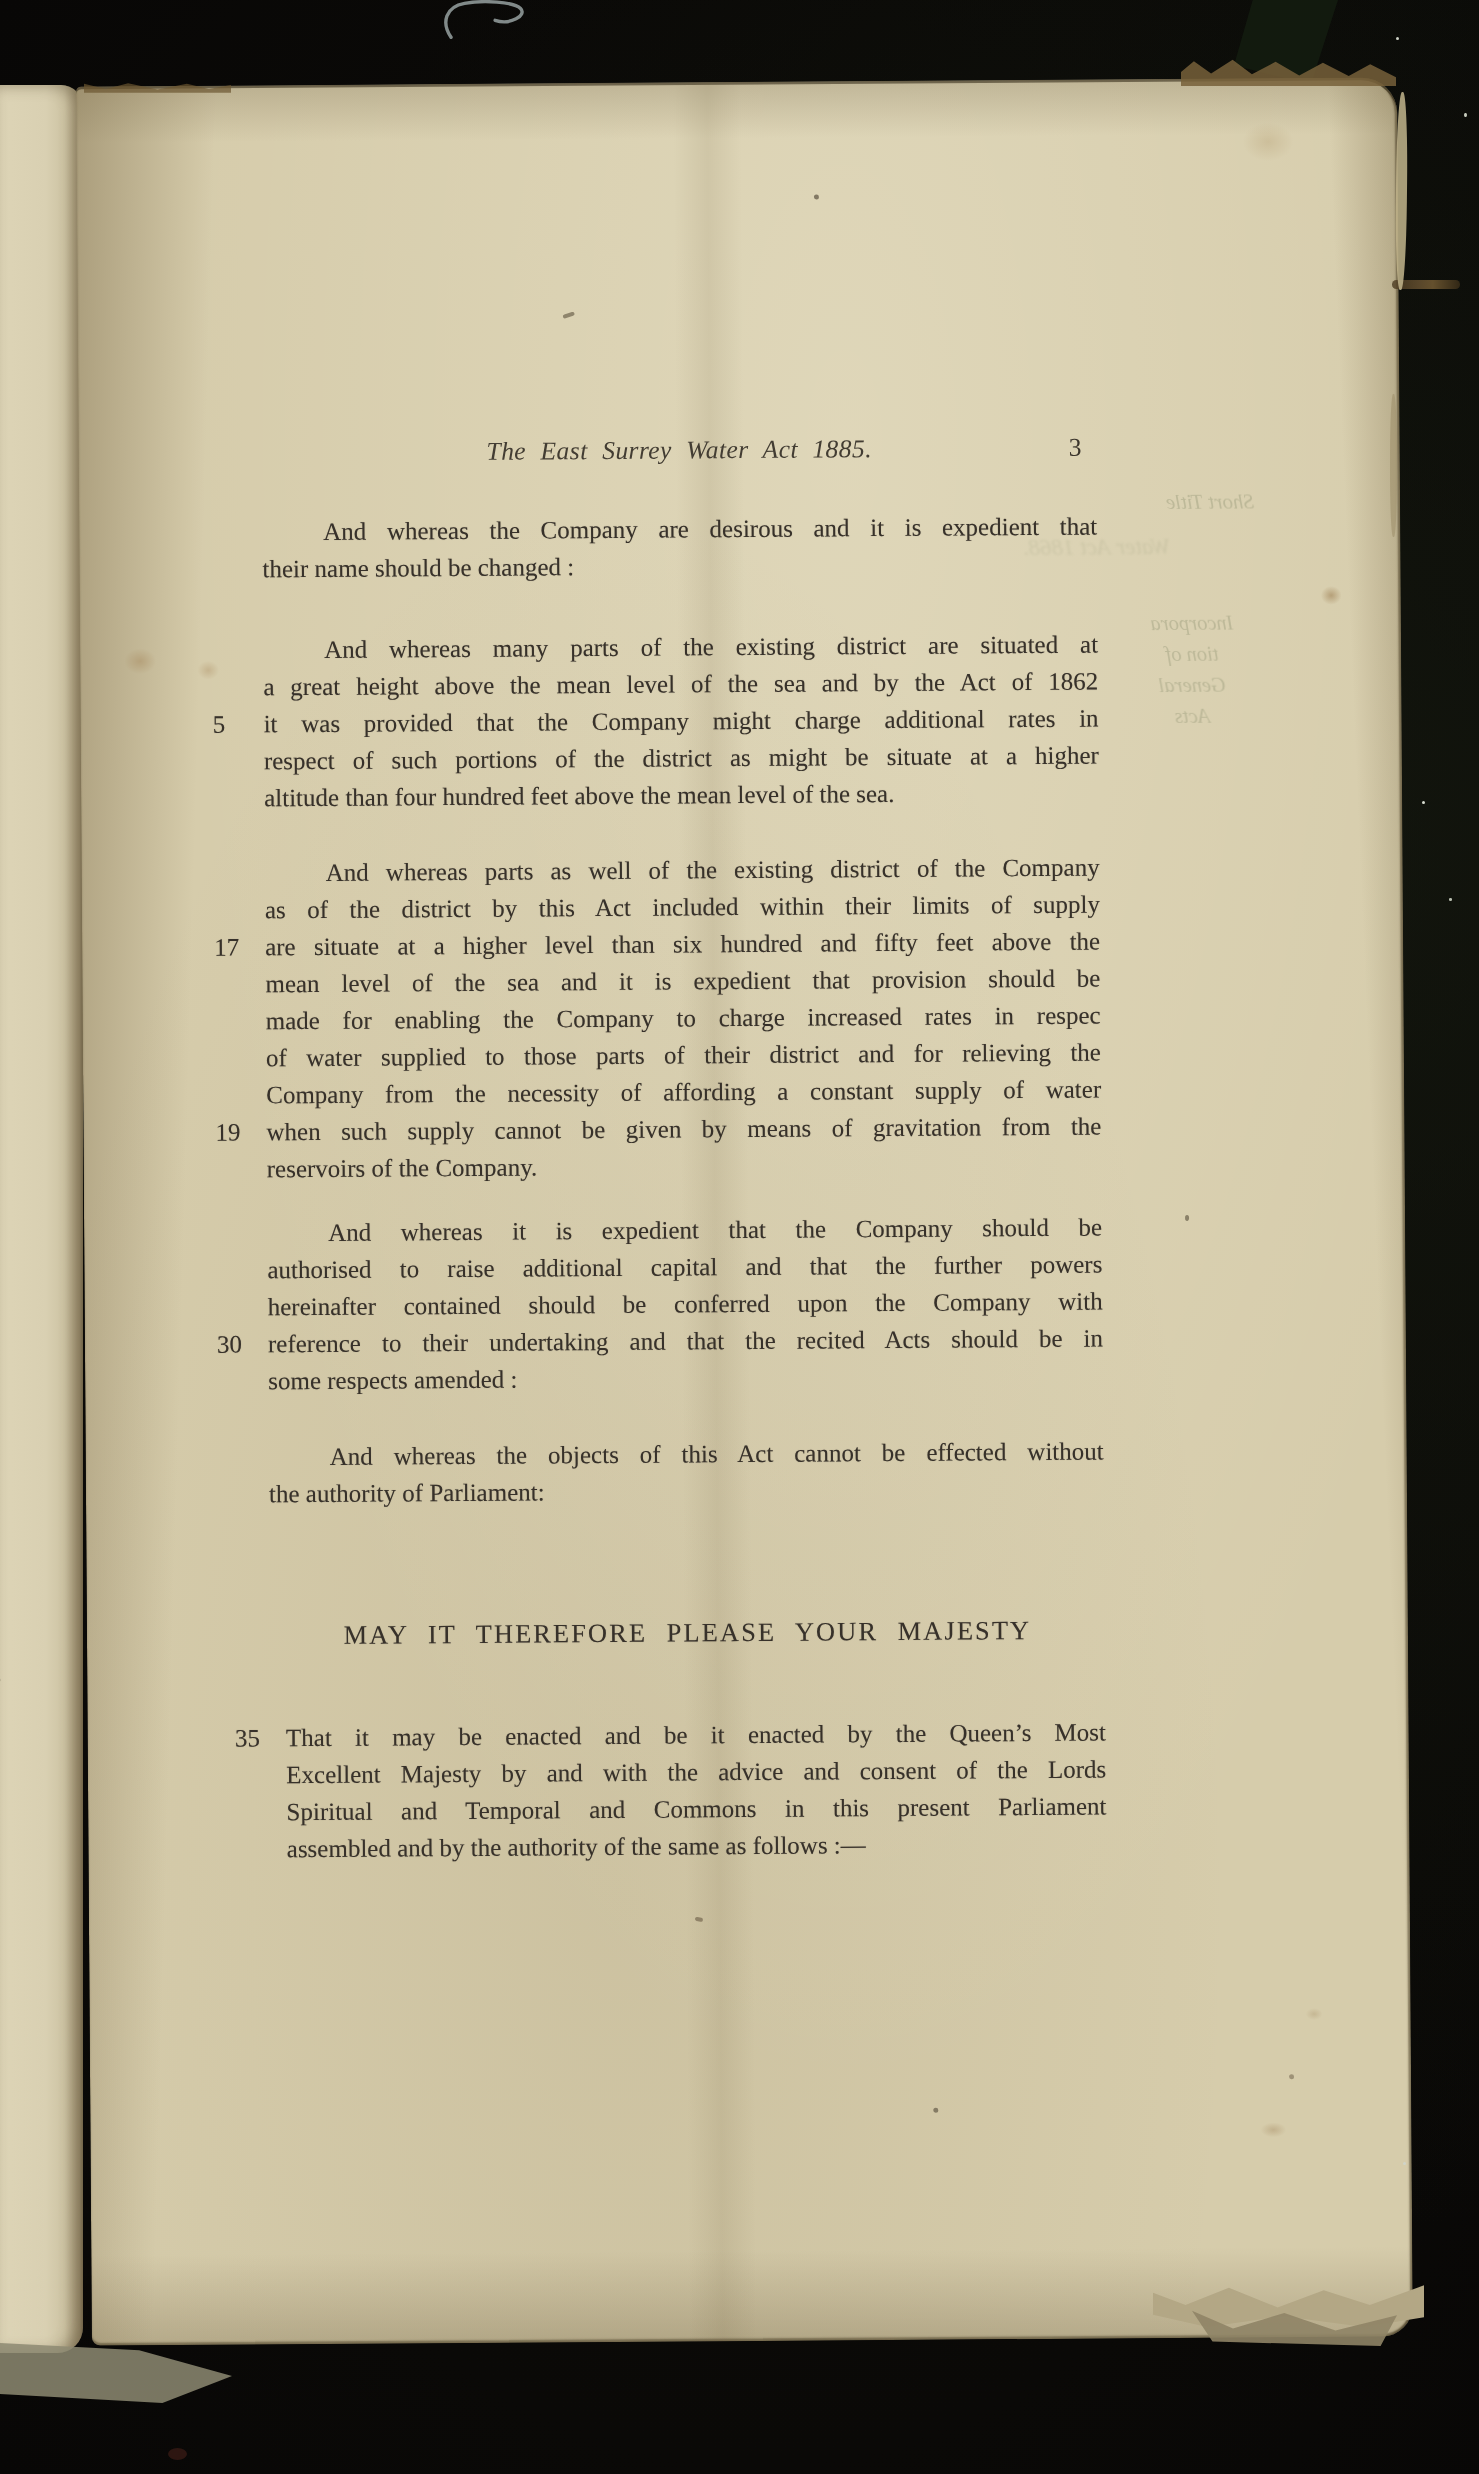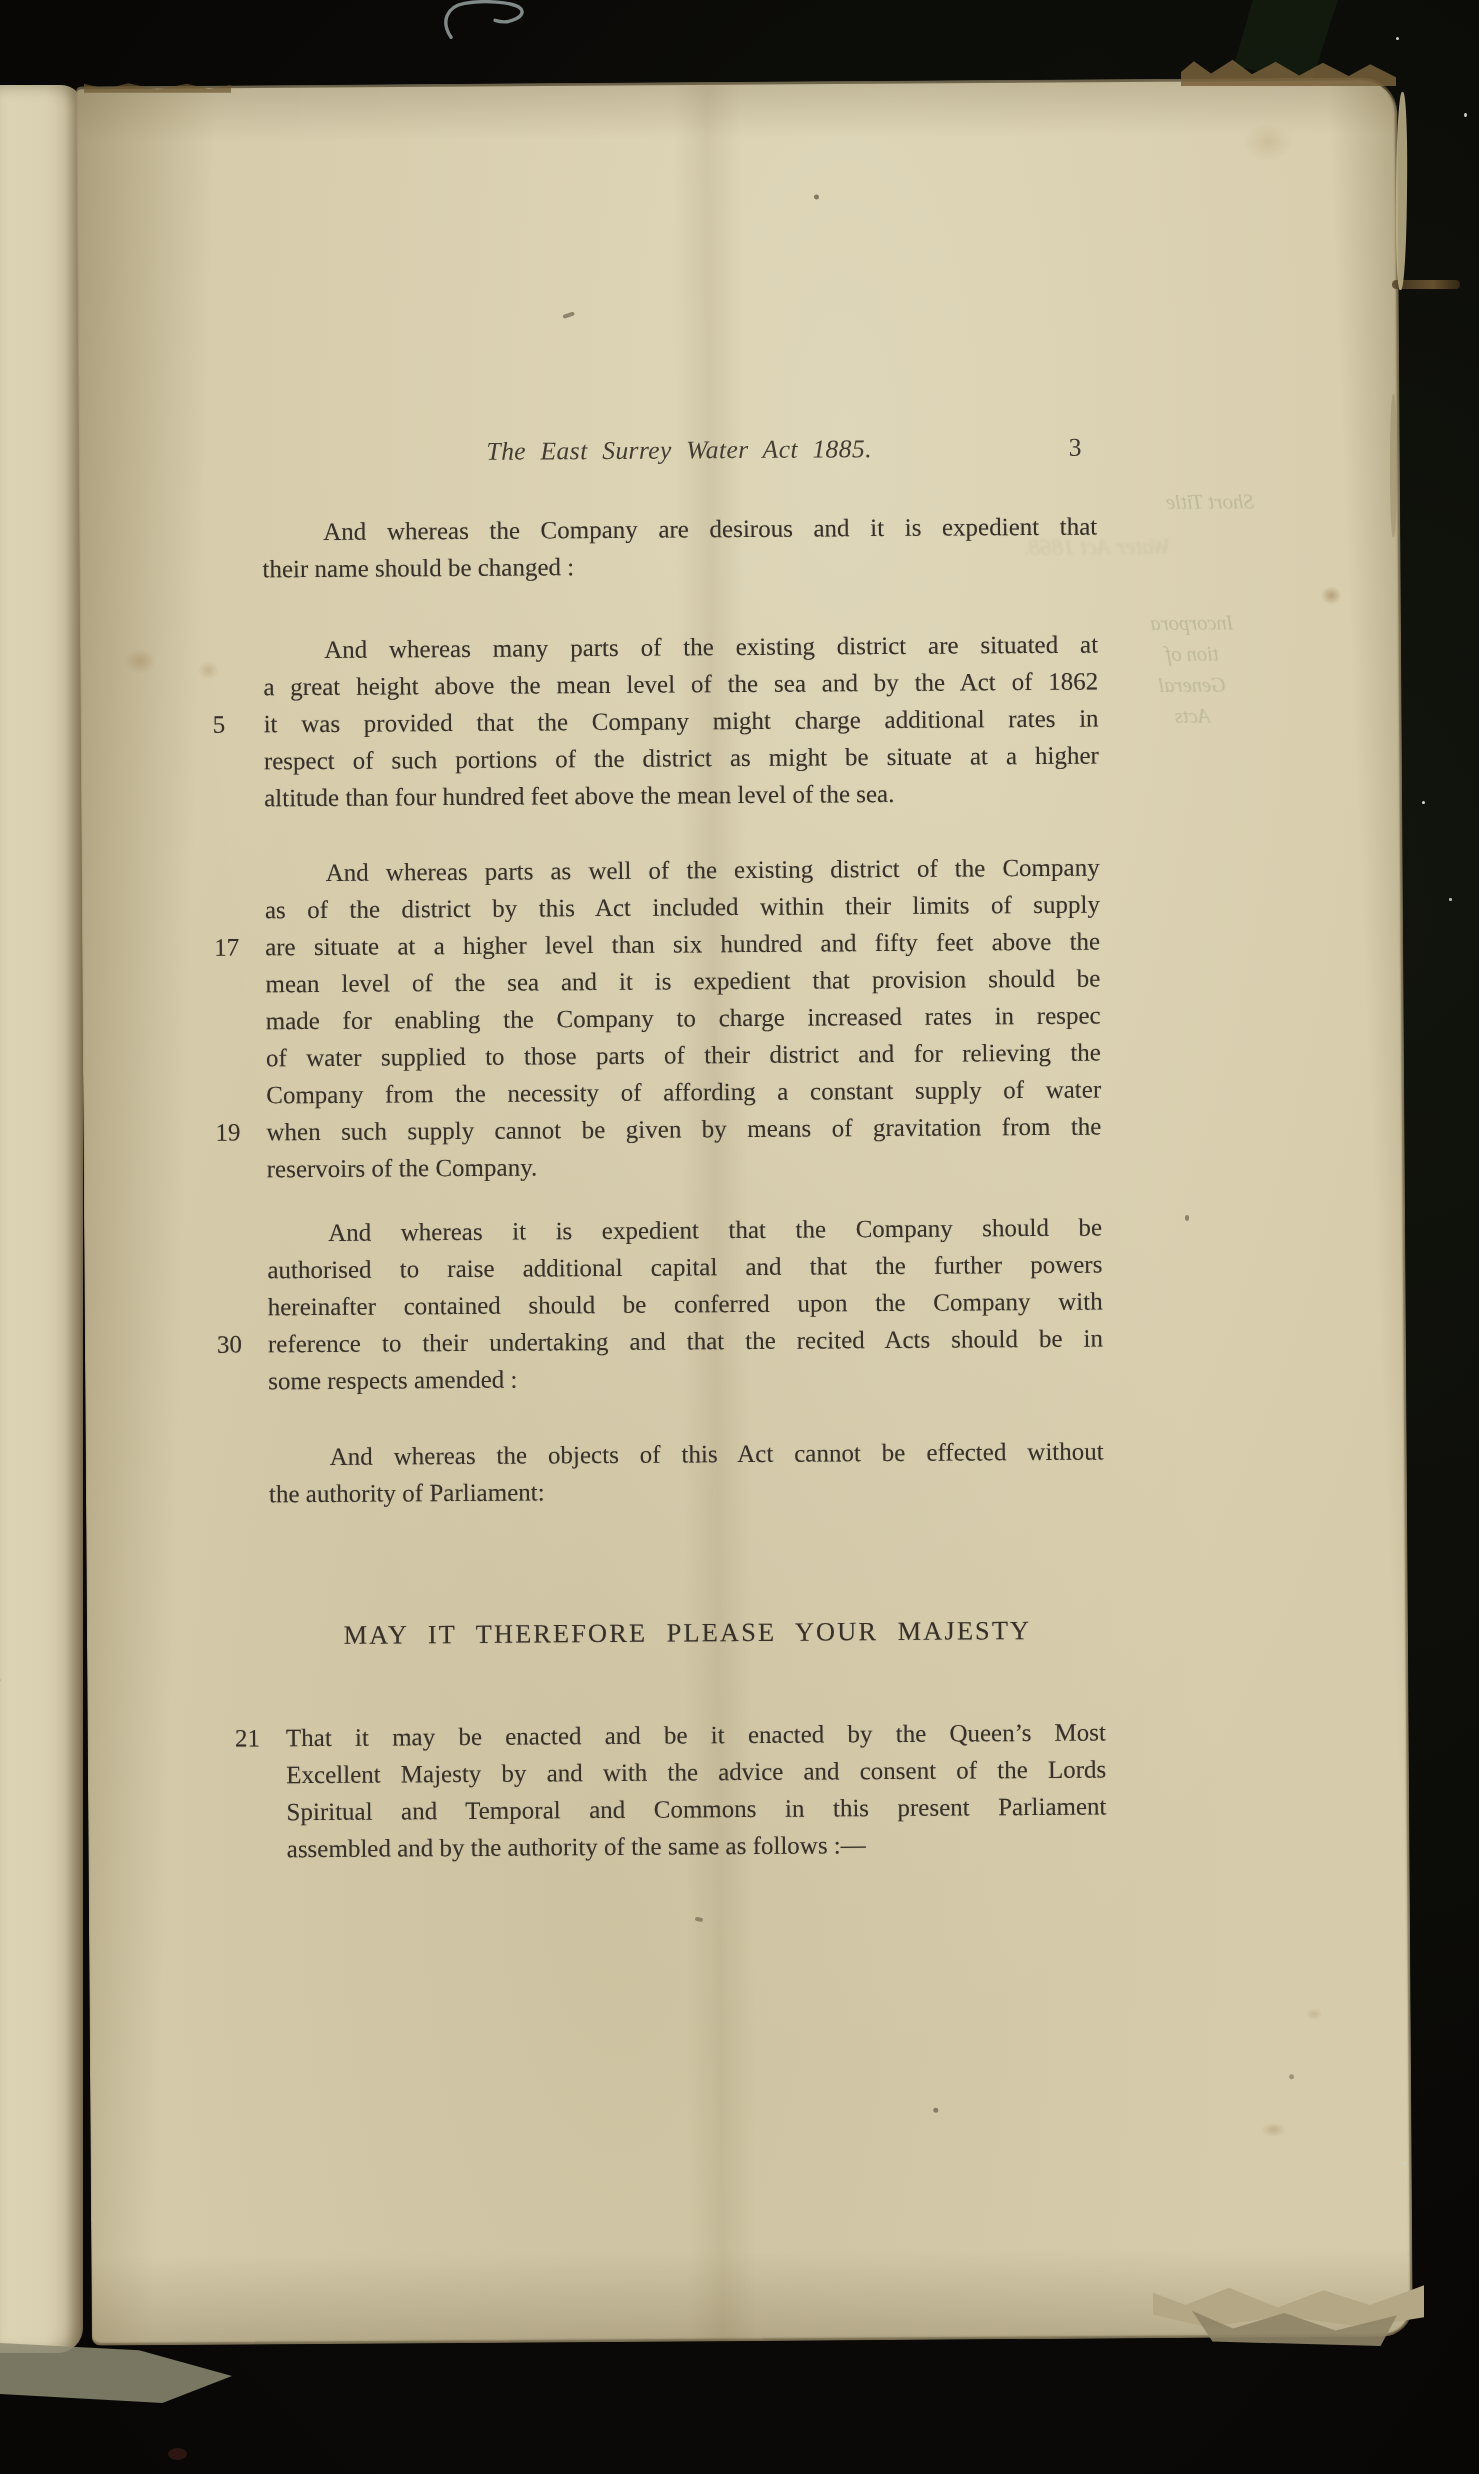--- a/index.html
+++ b/index.html
@@ -159,7 +159,7 @@
       <div class="act-heading">MAY IT THEREFORE PLEASE YOUR MAJESTY</div>
 
       <div class="para para-5">
-          <div class="line"><span class="lnum">21</span>That it may be enacted and be it enacted by the Queen’s Most</div>
+          <div class="line"><span class="lnum">35</span>That it may be enacted and be it enacted by the Queen’s Most</div>
           <div class="line">Excellent Majesty by and with the advice and consent of the Lords</div>
           <div class="line">Spiritual and Temporal and Commons in this present Parliament</div>
           <div class="line last">assembled and by the authority of the same as follows :—</div>

